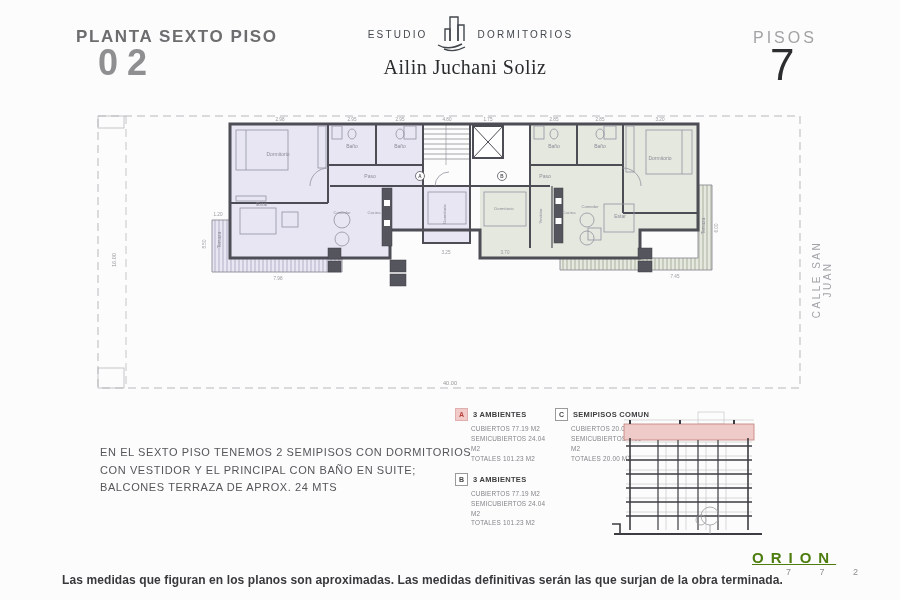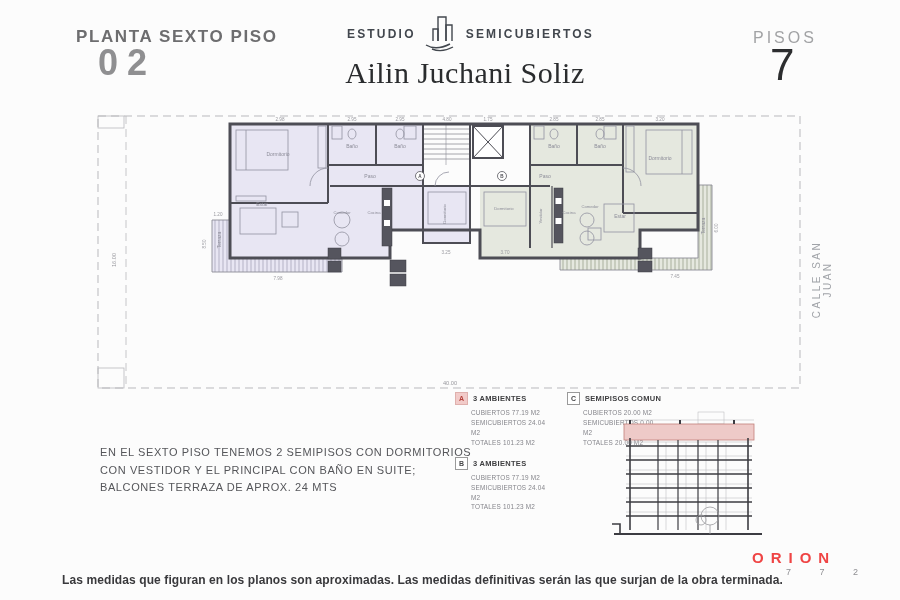--- a/index.html
+++ b/index.html
@@ -12,7 +12,7 @@
                color:#8f8f91;letter-spacing:9px;}
   .brand{position:absolute;left:383px;top:10px;width:175px;height:48px;display:flex;
          align-items:center;justify-content:center;gap:4px;}
-  .brand-word{font-size:12px;font-weight:bold;letter-spacing:2.2px;color:#42474e;}
+  .brand-word{font-size:10px;font-weight:normal;letter-spacing:2.2px;color:#42474e;}
   .main-title{position:absolute;left:300px;top:56px;width:330px;text-align:center;
               font-family:"Liberation Serif",serif;font-size:30px;color:#2a2c2e;letter-spacing:.5px;}
   .pisos-label{position:absolute;left:753px;top:29px;font-size:16px;color:#a2a3a5;letter-spacing:3px;}

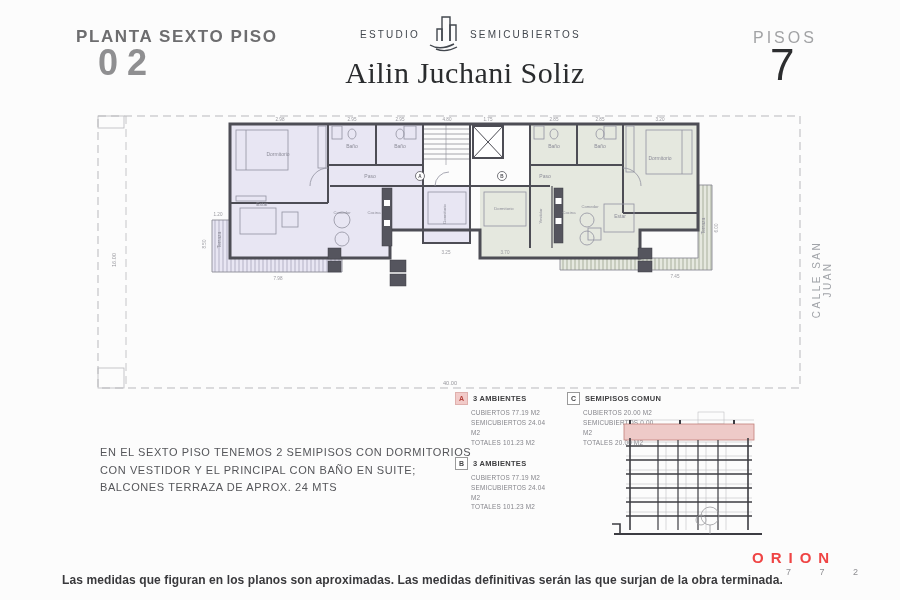--- a/index.html
+++ b/index.html
@@ -73,7 +73,7 @@
         </g>
       </svg>
     </span>
-    <span class="brand-word">SEMICUBIERTOS</span>
+    <span class="brand-word">DORMITORIOS</span>
   </div>
 
   <div class="main-title">Ailin Juchani Soliz</div>

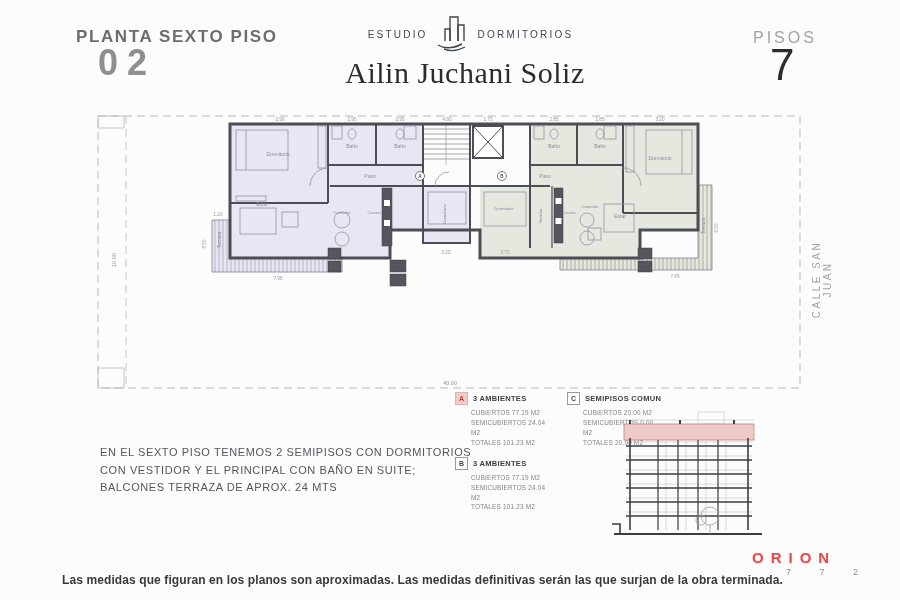--- a/index.html
+++ b/index.html
@@ -14,7 +14,7 @@
          align-items:center;justify-content:center;gap:4px;}
   .brand-word{font-size:10px;font-weight:normal;letter-spacing:2.2px;color:#42474e;}
   .main-title{position:absolute;left:300px;top:56px;width:330px;text-align:center;
-              font-family:"Liberation Serif",serif;font-size:30px;color:#2a2c2e;letter-spacing:.5px;}
+              font-family:"Liberation Serif",serif;font-size:20px;color:#2a2c2e;letter-spacing:.5px;}
   .pisos-label{position:absolute;left:753px;top:29px;font-size:16px;color:#a2a3a5;letter-spacing:3px;}
   .pisos-number{position:absolute;left:770px;top:40px;font-size:44px;color:#2c2d2f;font-weight:500;}
   

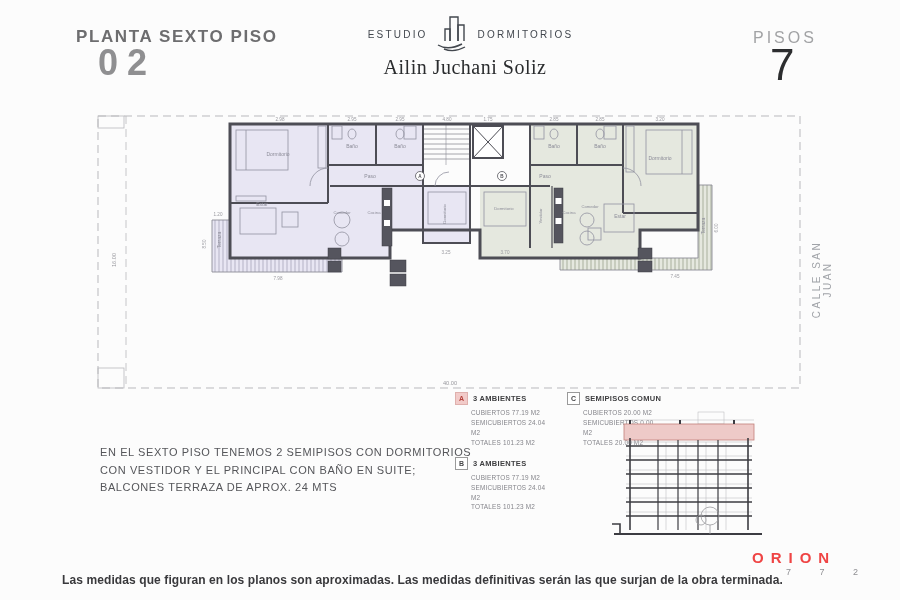--- a/index.html
+++ b/index.html
@@ -25,7 +25,7 @@
   .descr{position:absolute;left:100px;top:444px;font-size:11px;color:#55565a;
          letter-spacing:.6px;line-height:1.6;}
   
-  .legend{position:absolute;left:455px;top:392px;display:flex;gap:16px;}
+  .legend{position:absolute;left:455px;top:408px;display:flex;gap:4px;}
   .leg-col{width:96px;}
   .leg-item{margin-bottom:9px;}
   .leg-head{display:flex;align-items:center;gap:5px;}

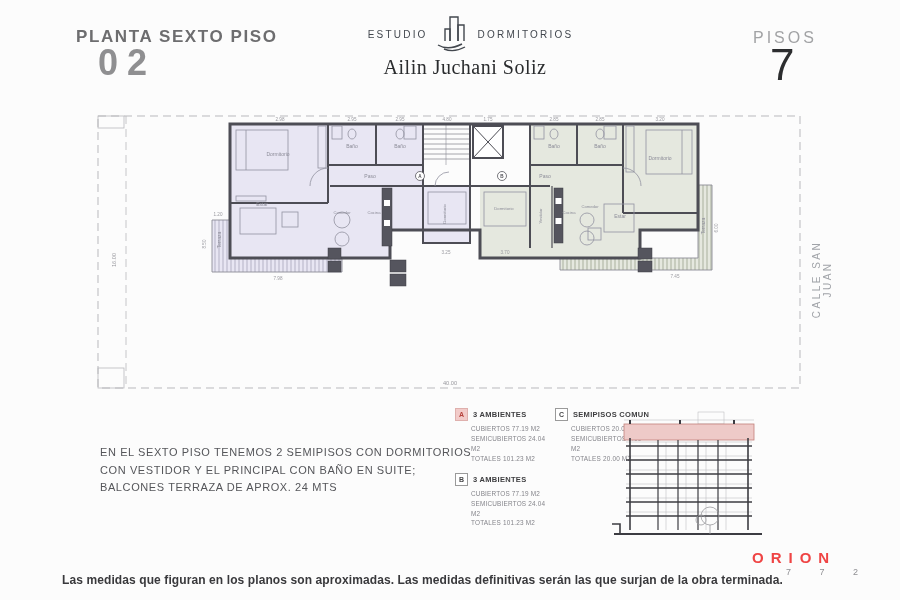--- a/index.html
+++ b/index.html
@@ -40,7 +40,7 @@
   .elev-svg{position:absolute;left:610px;top:408px;}
   
   .orion{position:absolute;left:752px;top:549px;font-size:15px;font-weight:bold;
-         letter-spacing:7px;color:#ef4444;}
+         letter-spacing:7px;color:#4d7c0f;text-decoration:underline;}
   .orion-sub{position:absolute;left:757px;top:567px;font-size:9px;color:#8f8f93;letter-spacing:13px;margin-left:29px;}
   .disclaimer{position:absolute;left:62px;top:573px;font-size:12px;color:#39393c;font-weight:600;
               letter-spacing:.1px;}

